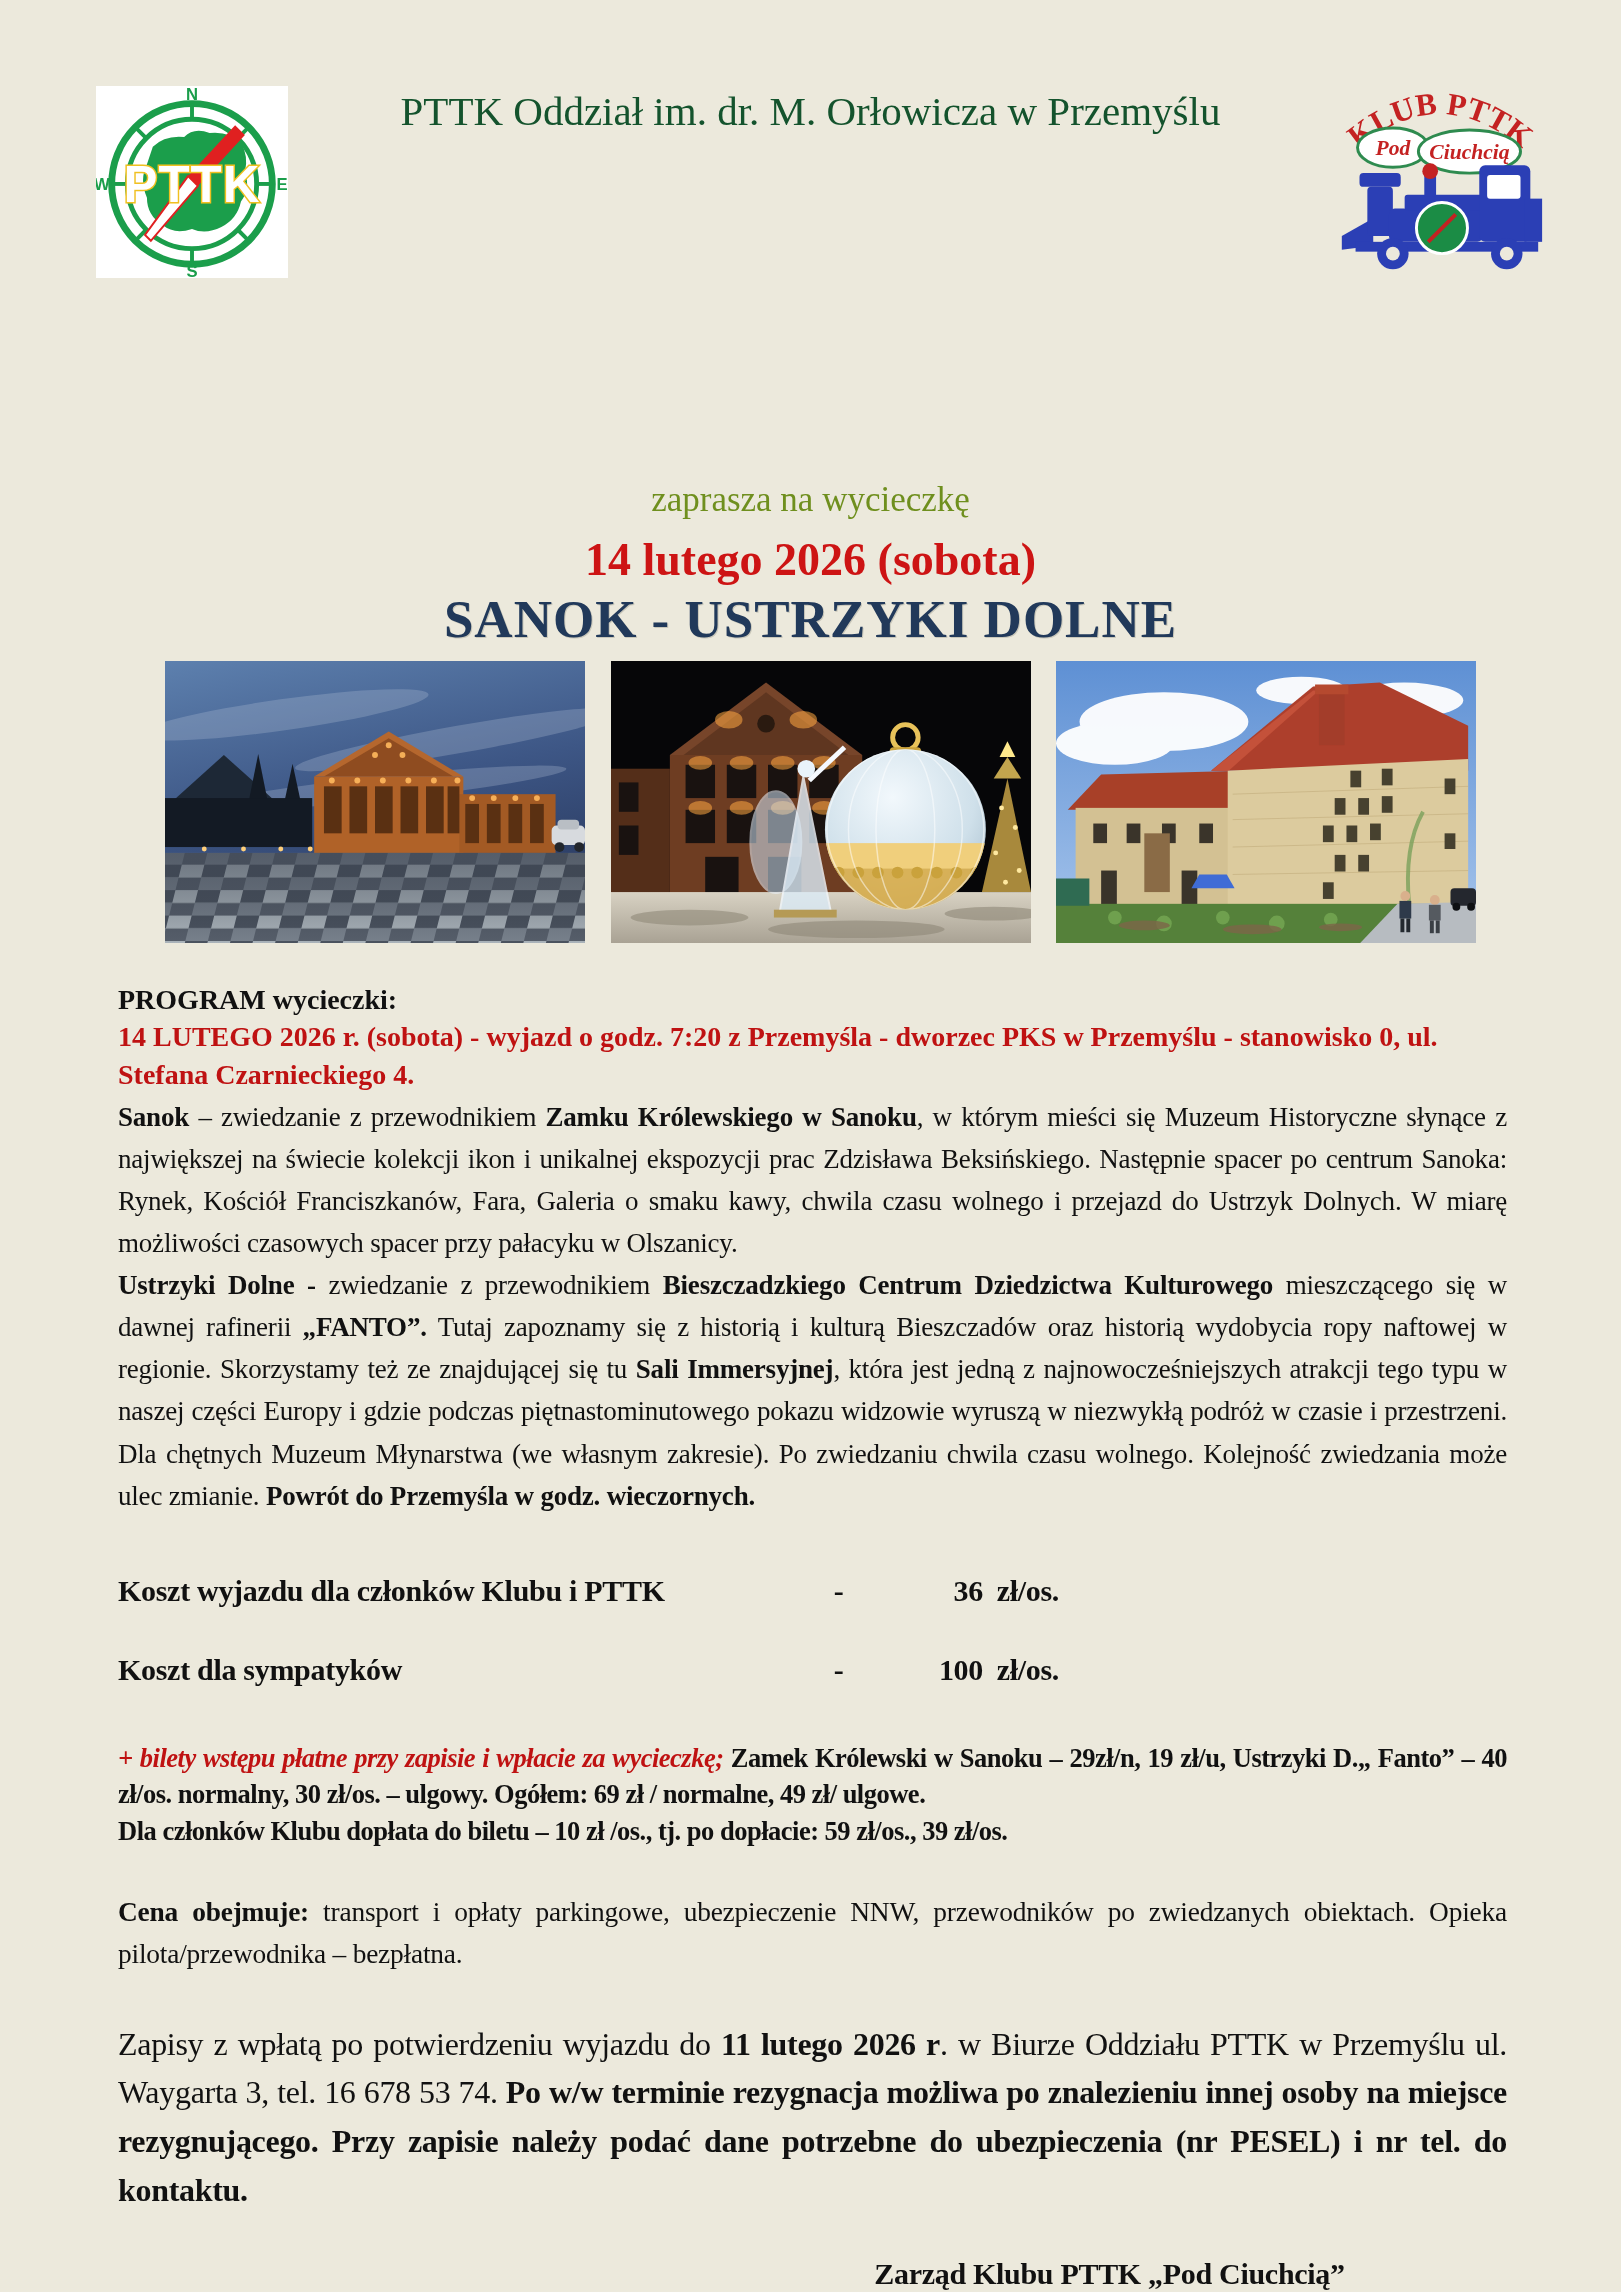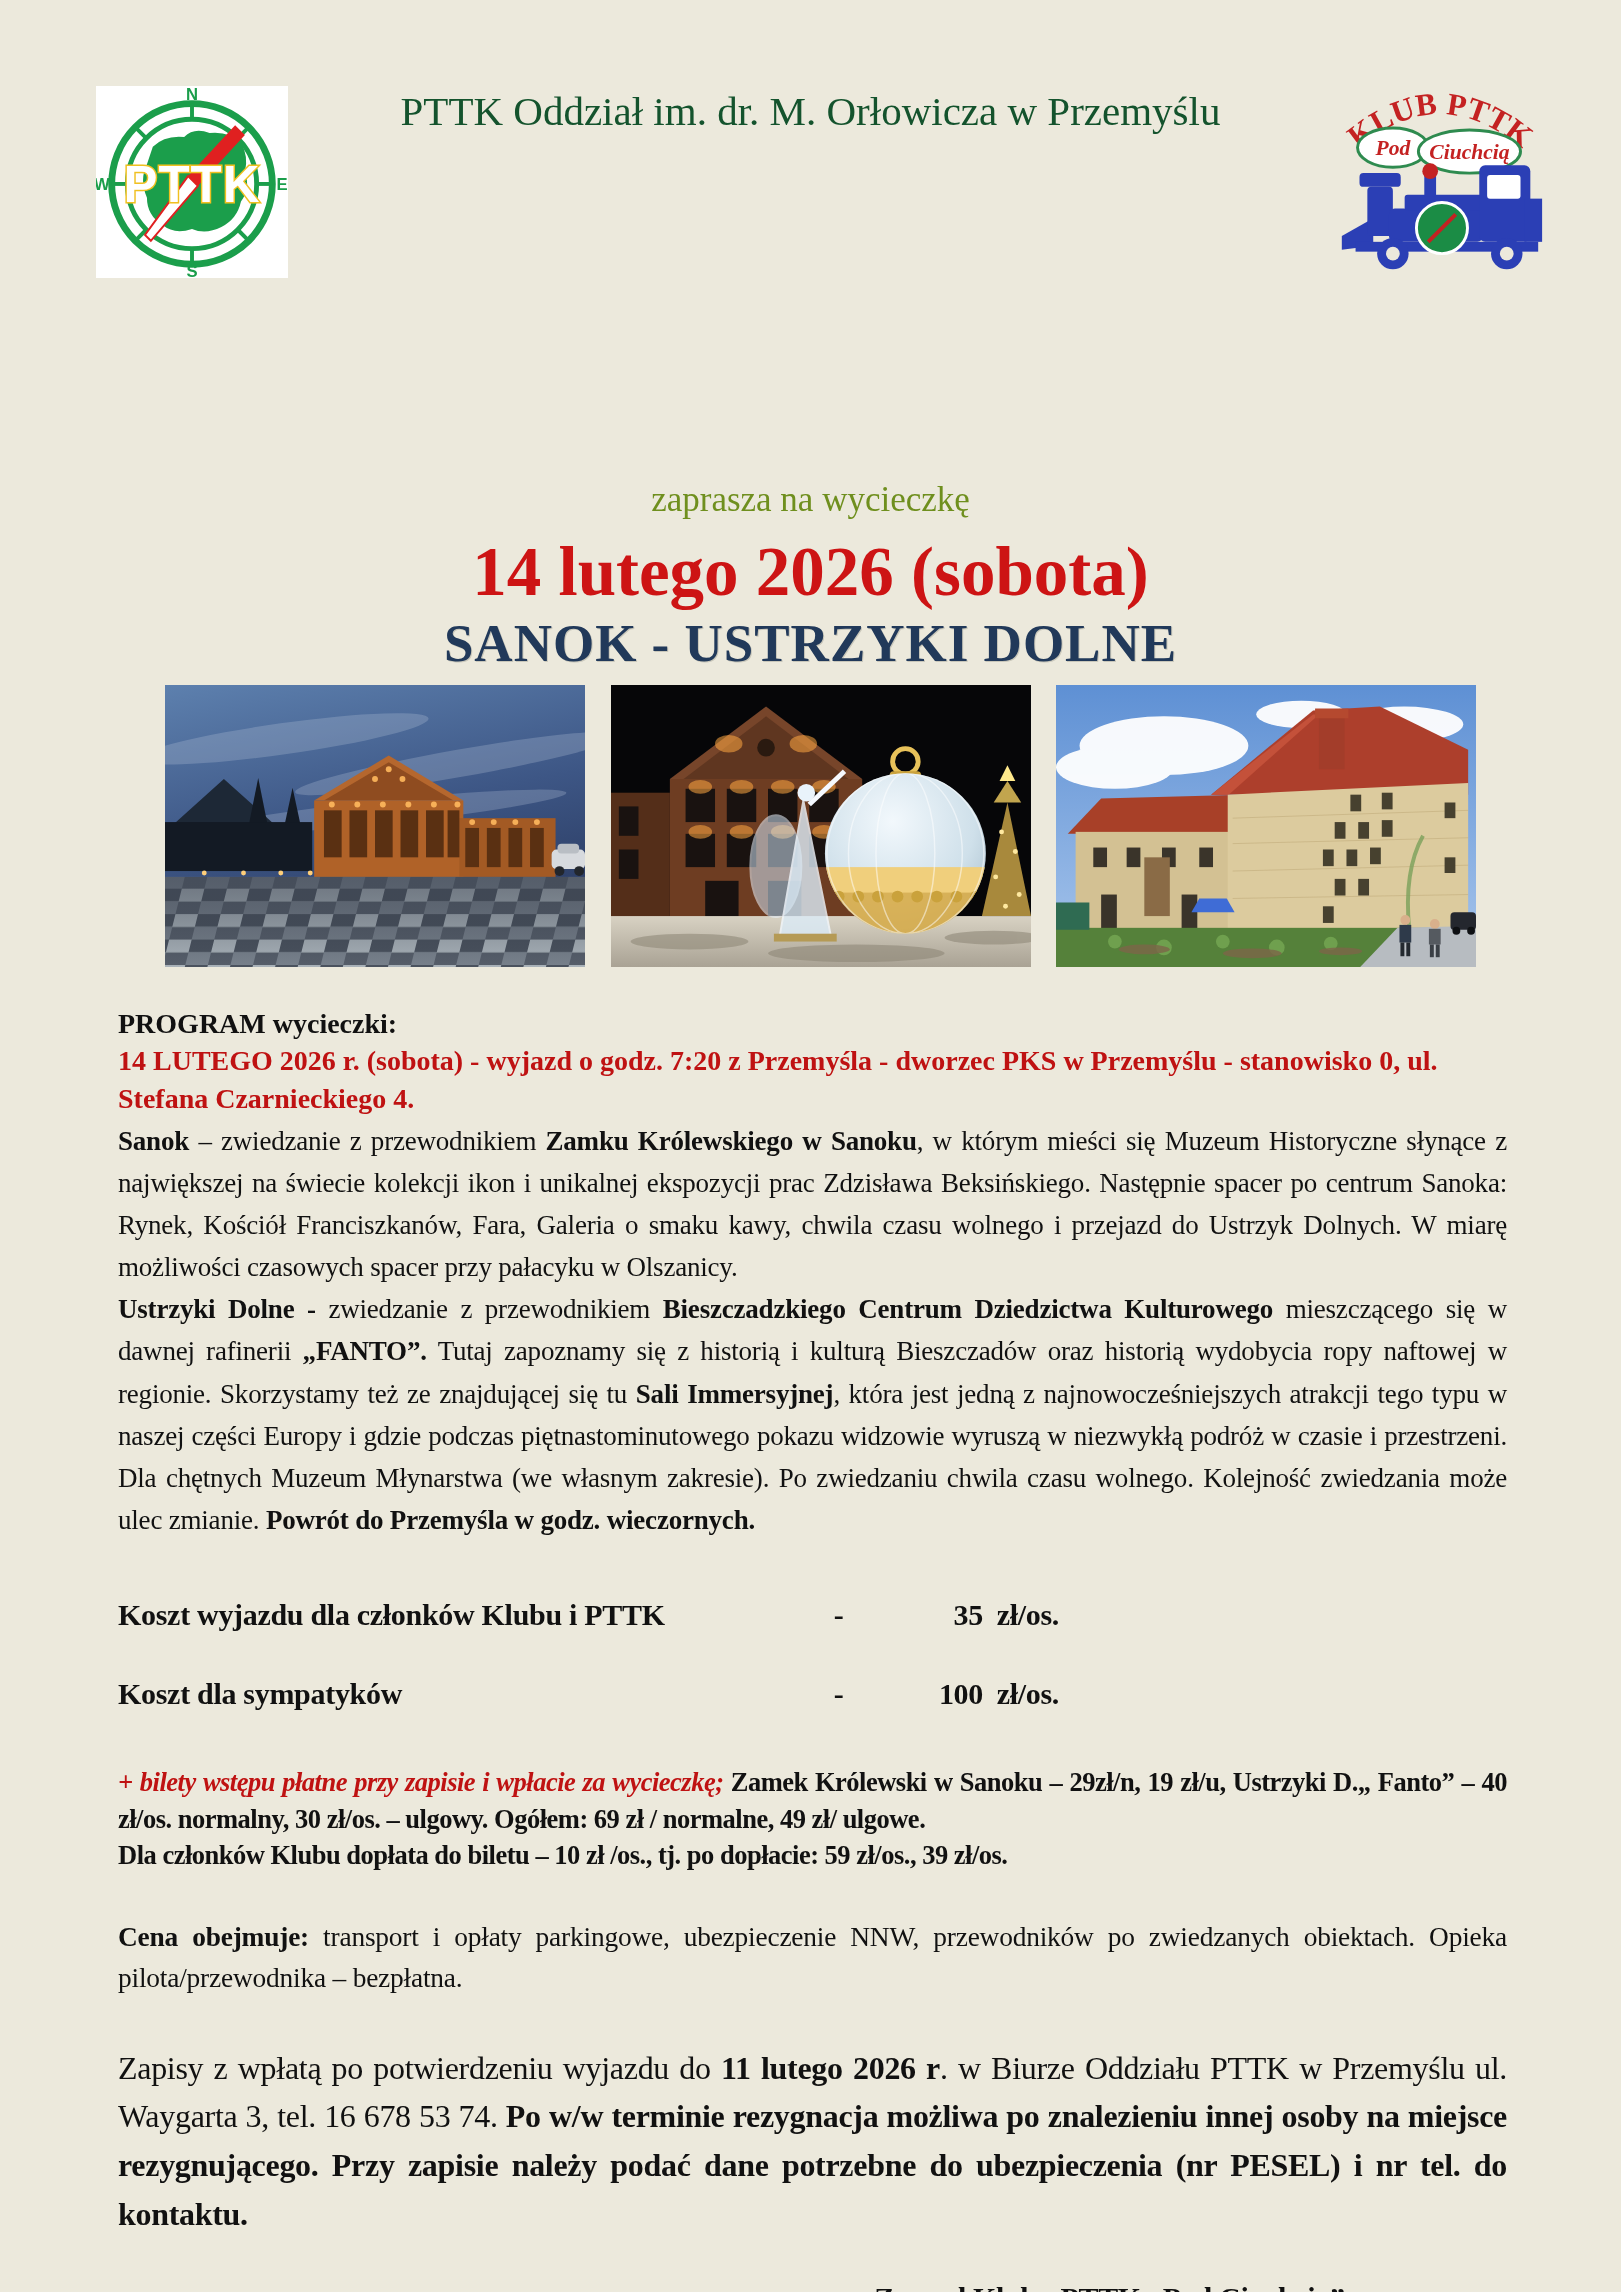--- a/index.html
+++ b/index.html
@@ -18,7 +18,7 @@
   .logo-right{position:absolute;right:73px;top:71px;width:216px;height:216px;}
   .org-line{ text-align:center; font-size:41px; line-height:1.22; color:#14532d;}
   .invite{ text-align:center; font-size:35px; color:#6f8f1e; margin-top:29px;}
-  .date-title{ text-align:center; font-size:69px; font-weight:bold; color:#cd1414; margin-top:15.7px; line-height:1.05;}
+  .date-title{ text-align:center; font-size:46px; font-weight:bold; color:#cd1414; margin-top:15.7px; line-height:1.05;}
   .route-title{ text-align:center; font-size:53px; font-weight:bold; color:#21395a; margin-top:7.8px; letter-spacing:1px; line-height:1.05; text-shadow:1px 1px 0 #c9c7ba;}
   
   .photos{display:flex; gap:25.5px; margin:13.7px 0 0 165px; width:1309px;}

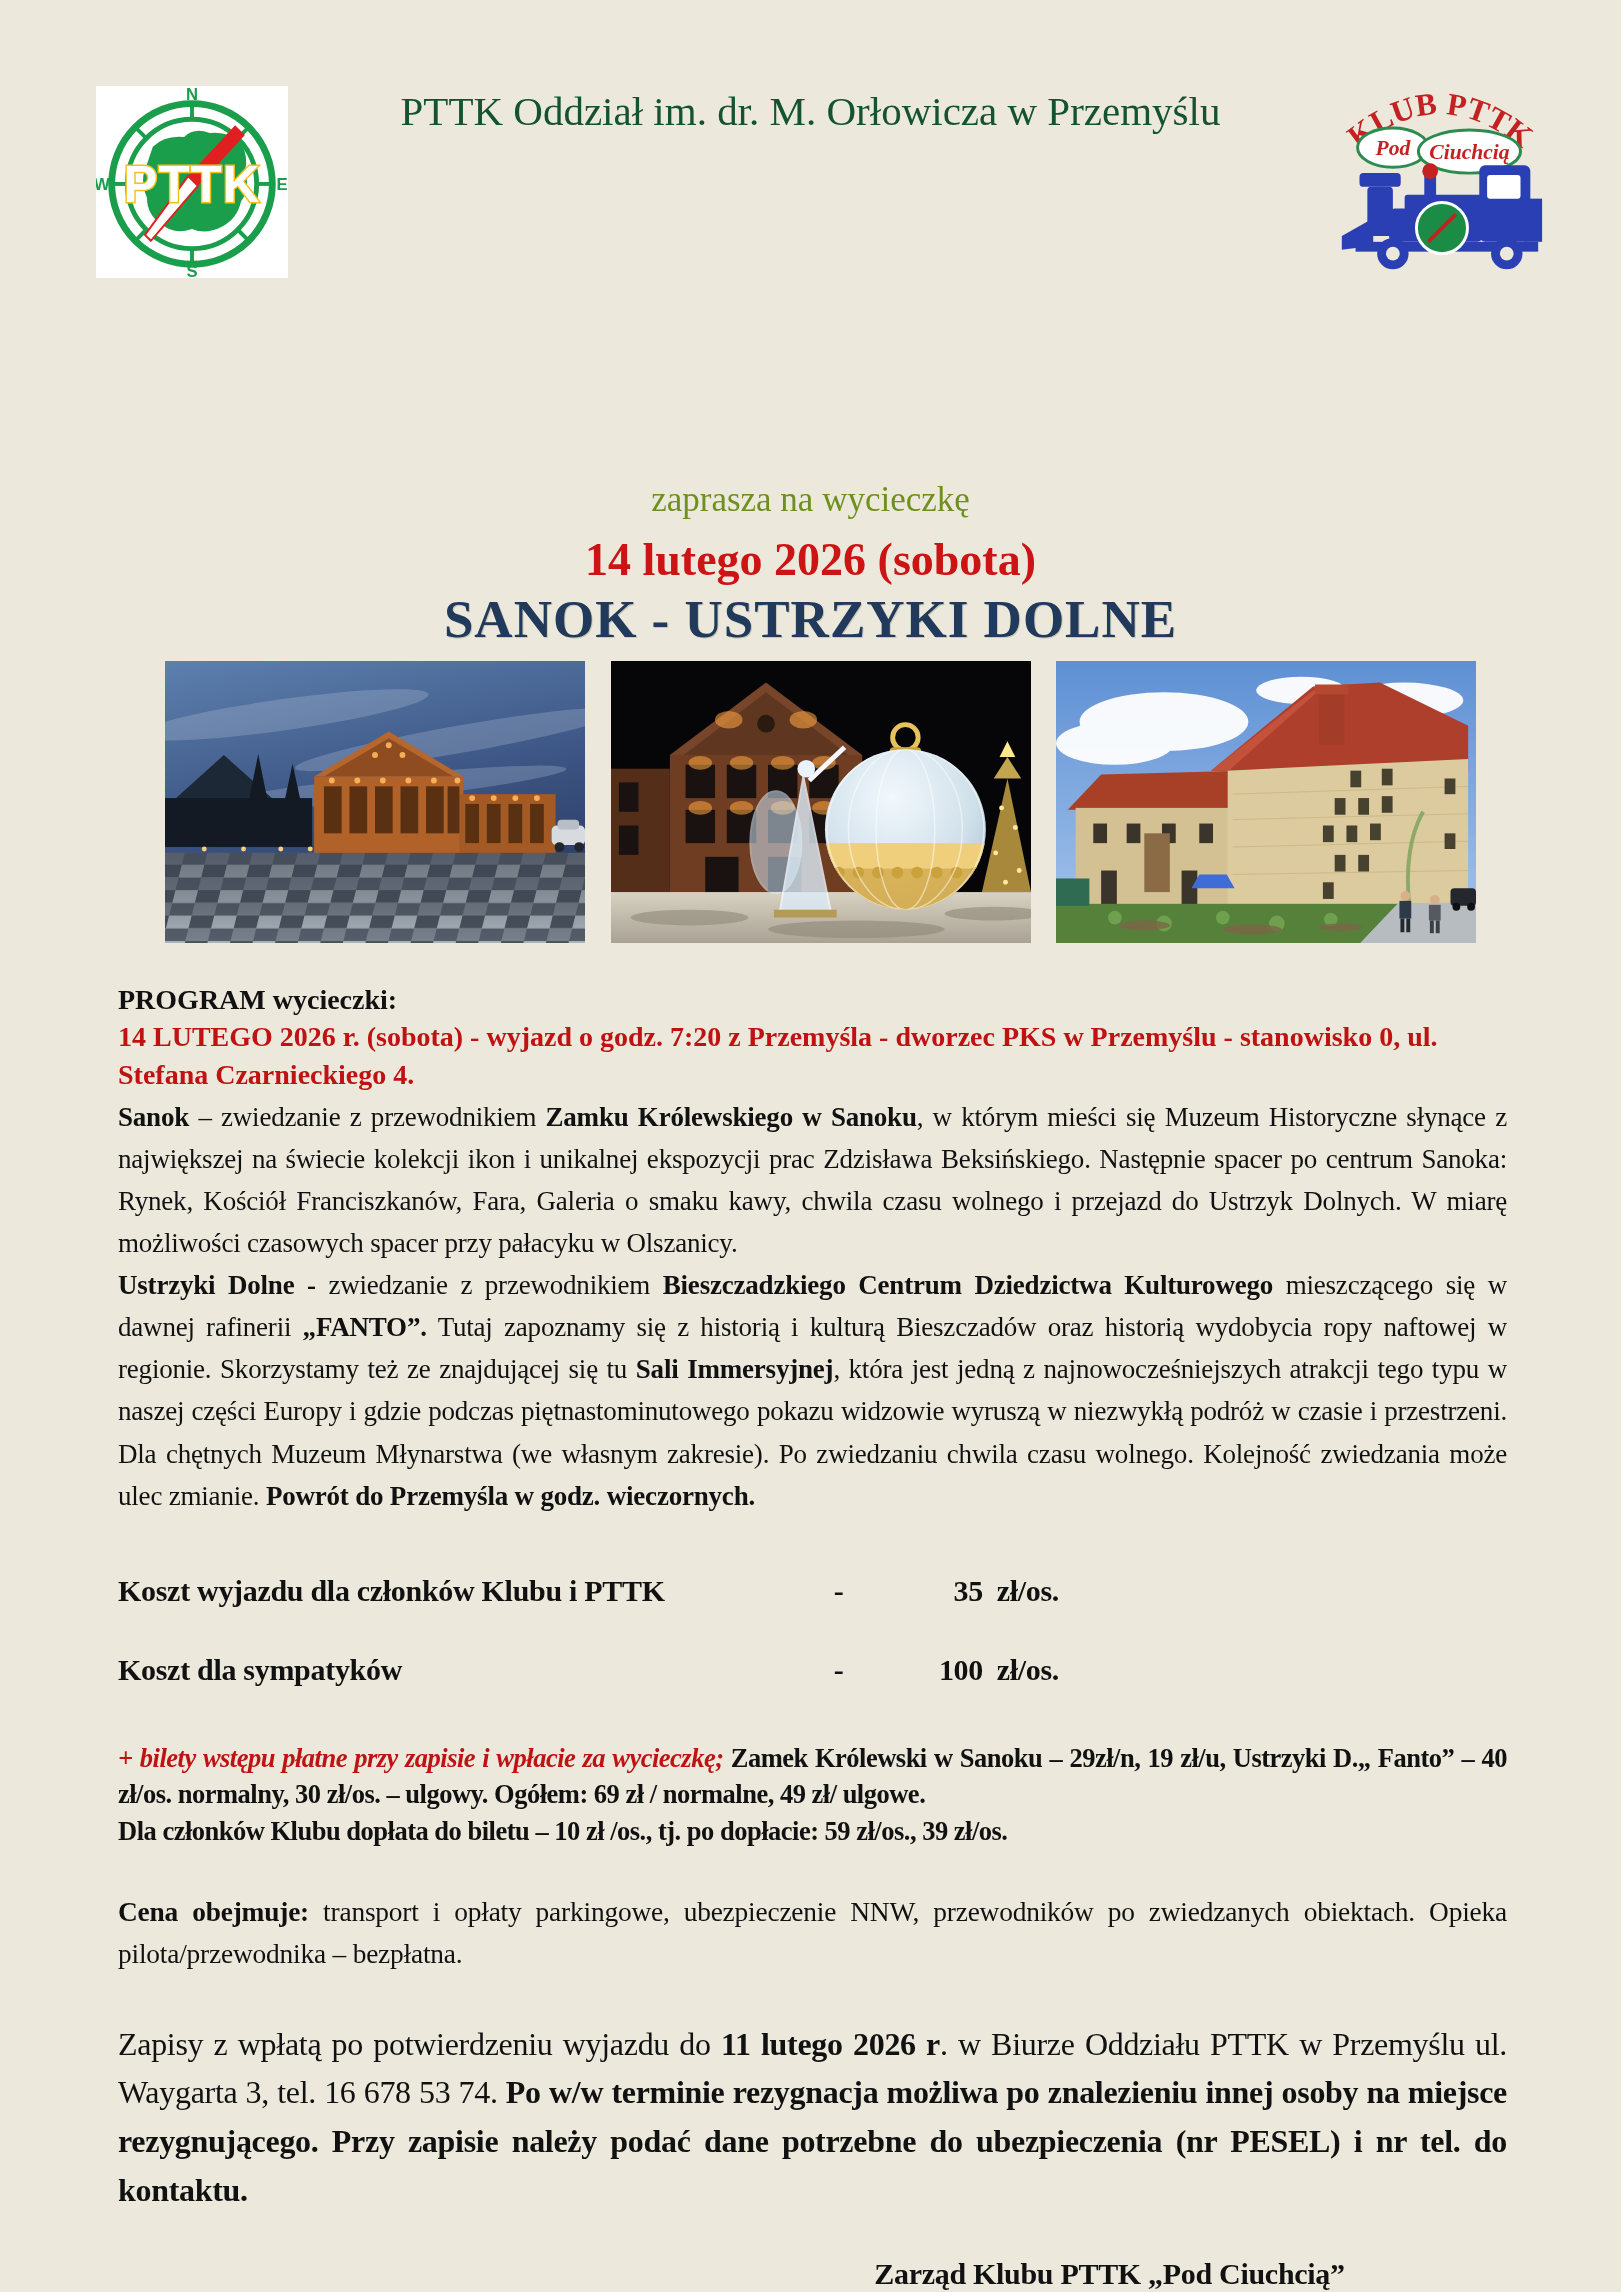--- a/index.html
+++ b/index.html
@@ -414,7 +414,7 @@
     <div class="cost-row first">
       <span class="cost-label">Koszt wyjazdu dla członków Klubu i PTTK</span>
       <span class="cost-dash">-</span>
-      <span class="cost-val">35</span>
+      <span class="cost-val">36</span>
       <span class="cost-unit">zł/os.</span>
     </div>
 

